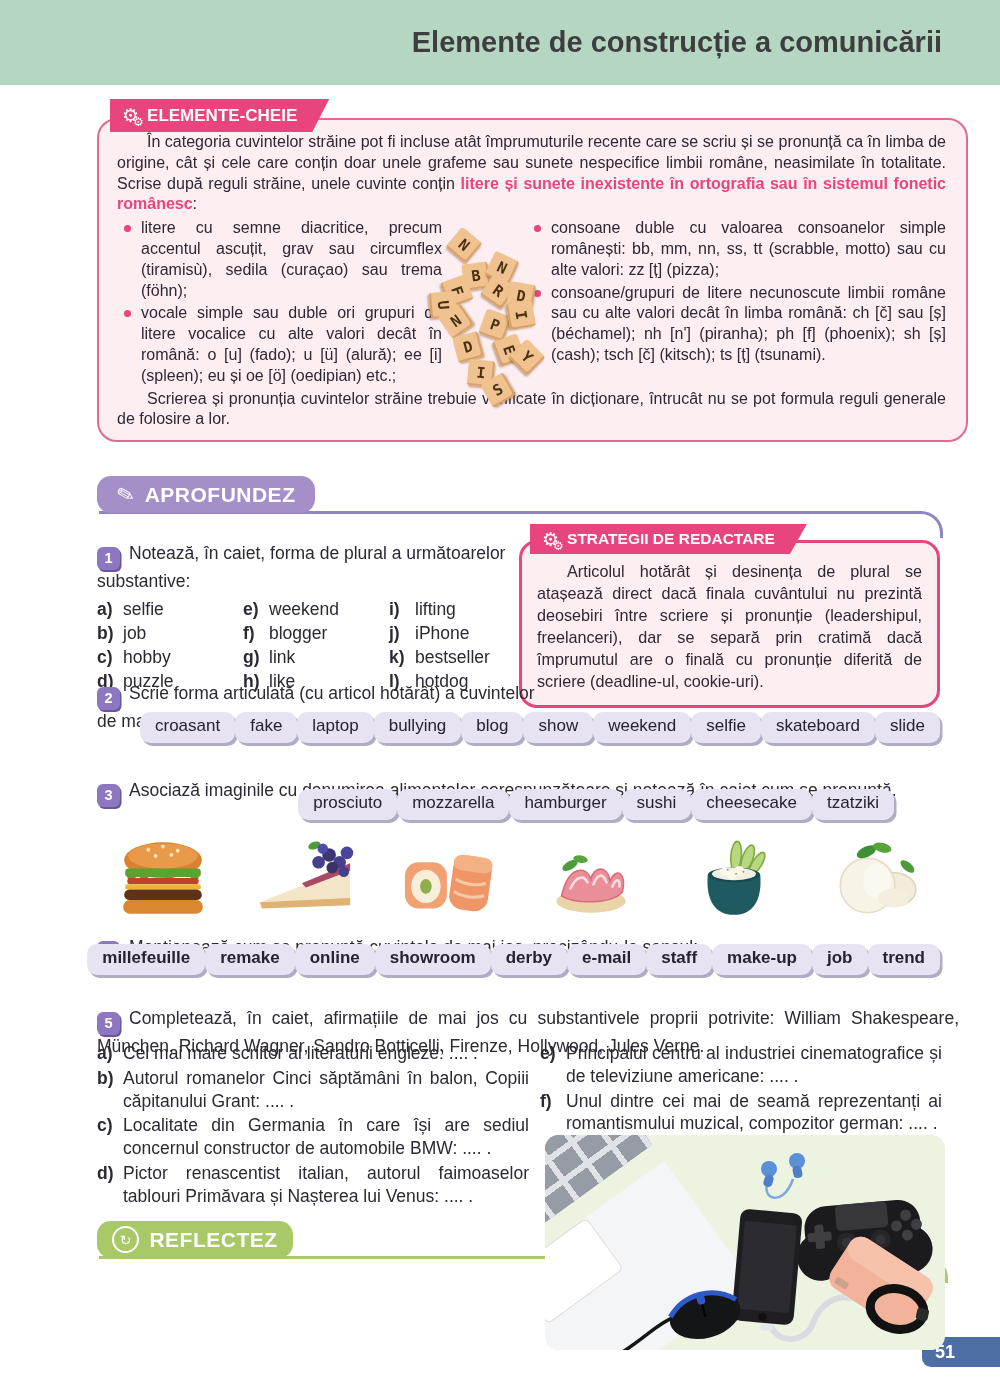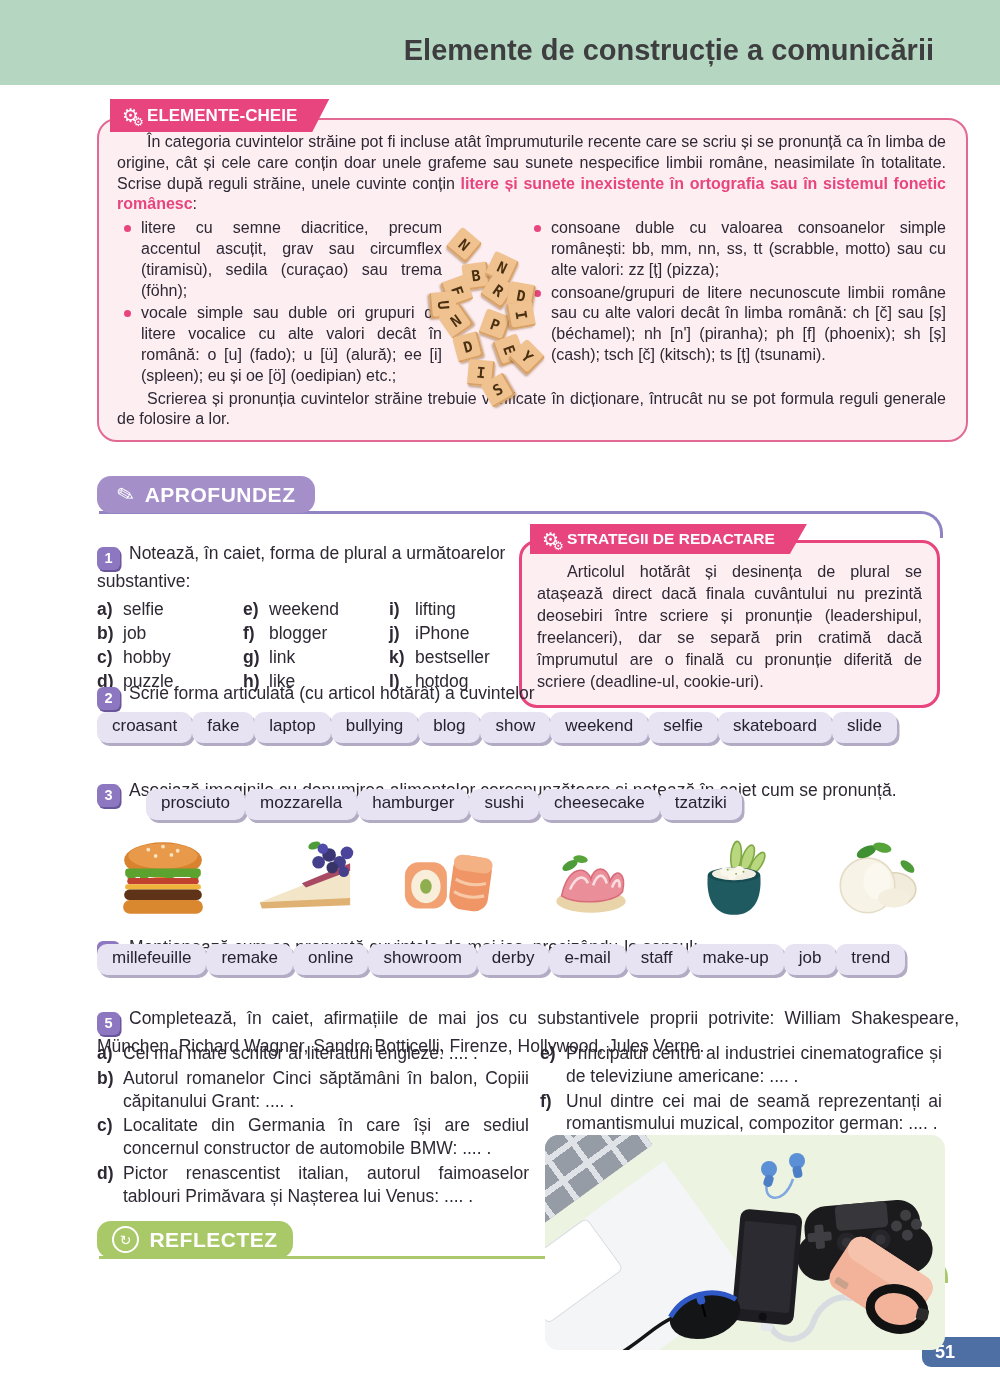--- a/index.html
+++ b/index.html
@@ -10,7 +10,7 @@
 
   
   .band{position:absolute;left:0;top:0;width:1000px;height:85px;background:#b5d7c1;}
-  .band h1{position:absolute;right:58px;top:26px;margin:8px;font-size:29px;font-weight:700;color:#3e3e40;}
+  .band h1{position:absolute;right:58px;top:26px;margin:0;font-size:29px;font-weight:700;color:#3e3e40;}
 
   
   .pink-tag{position:absolute;display:flex;align-items:center;gap:8px;background:#e8457e;color:#fff;

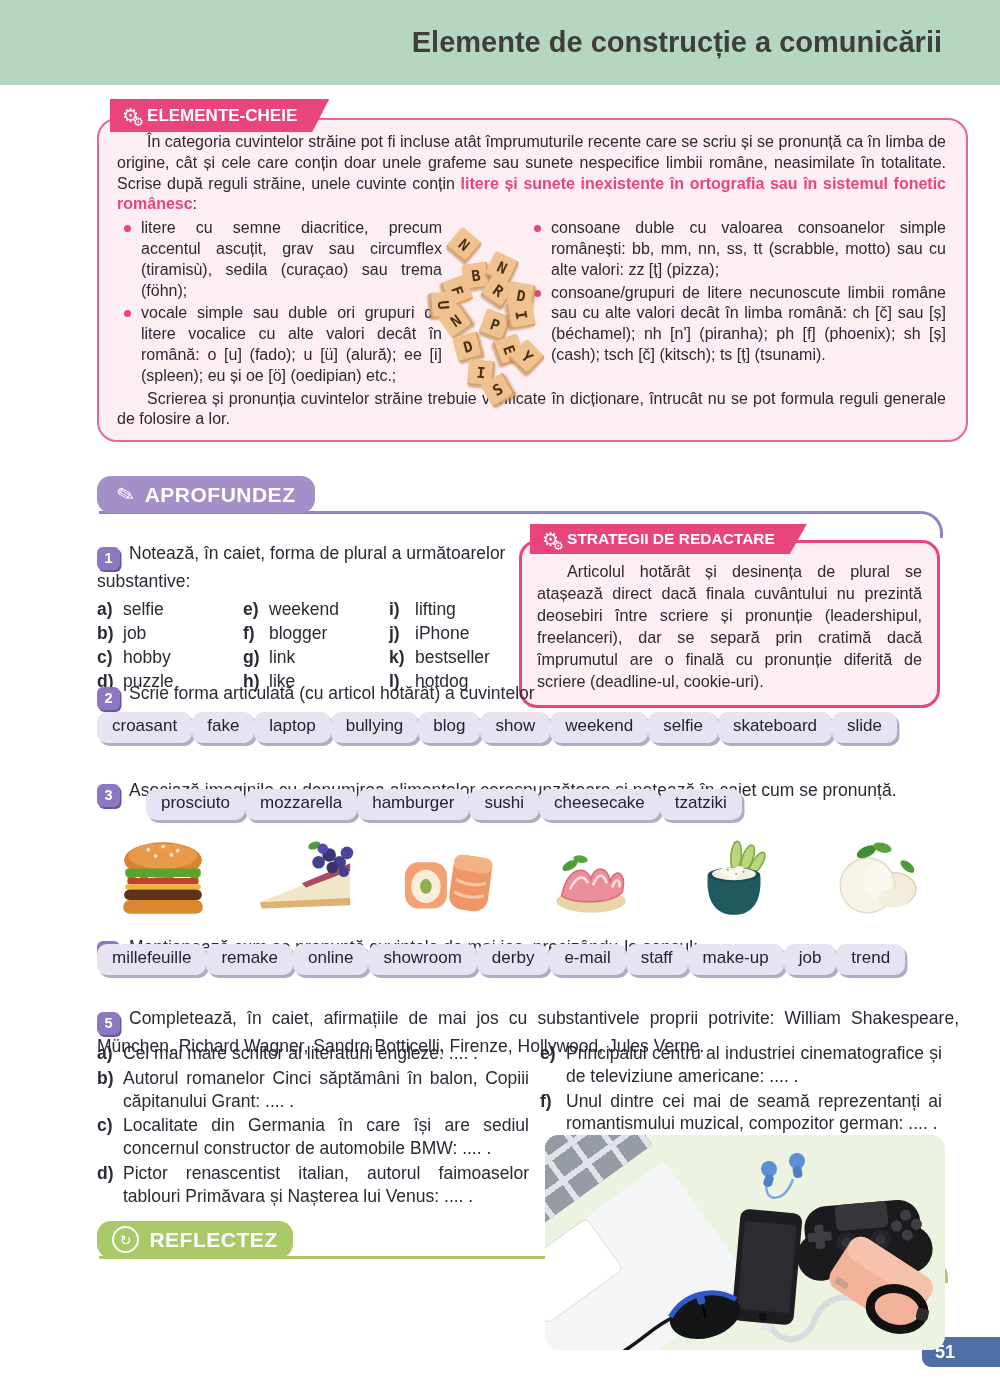--- a/index.html
+++ b/index.html
@@ -85,7 +85,7 @@
   #strat-box p{margin:0;font-size:16.2px;line-height:1.36;text-align:justify;text-indent:30px;}
 
   #ex2{left:97px;top:664px;width:440px;}
-  .chiprow{position:absolute;display:flex;justify-content:flex-start;}
+  .chiprow{position:absolute;display:flex;justify-content:flex-end;}
   #chips2{left:97px;top:712px;width:843px;}
   .chip{background:#e7e3f2;border-radius:10px;padding:4px 15px 7px;font-size:17px;color:#262230;
     box-shadow:2.5px 3px 0 #b3abc4;white-space:nowrap;}

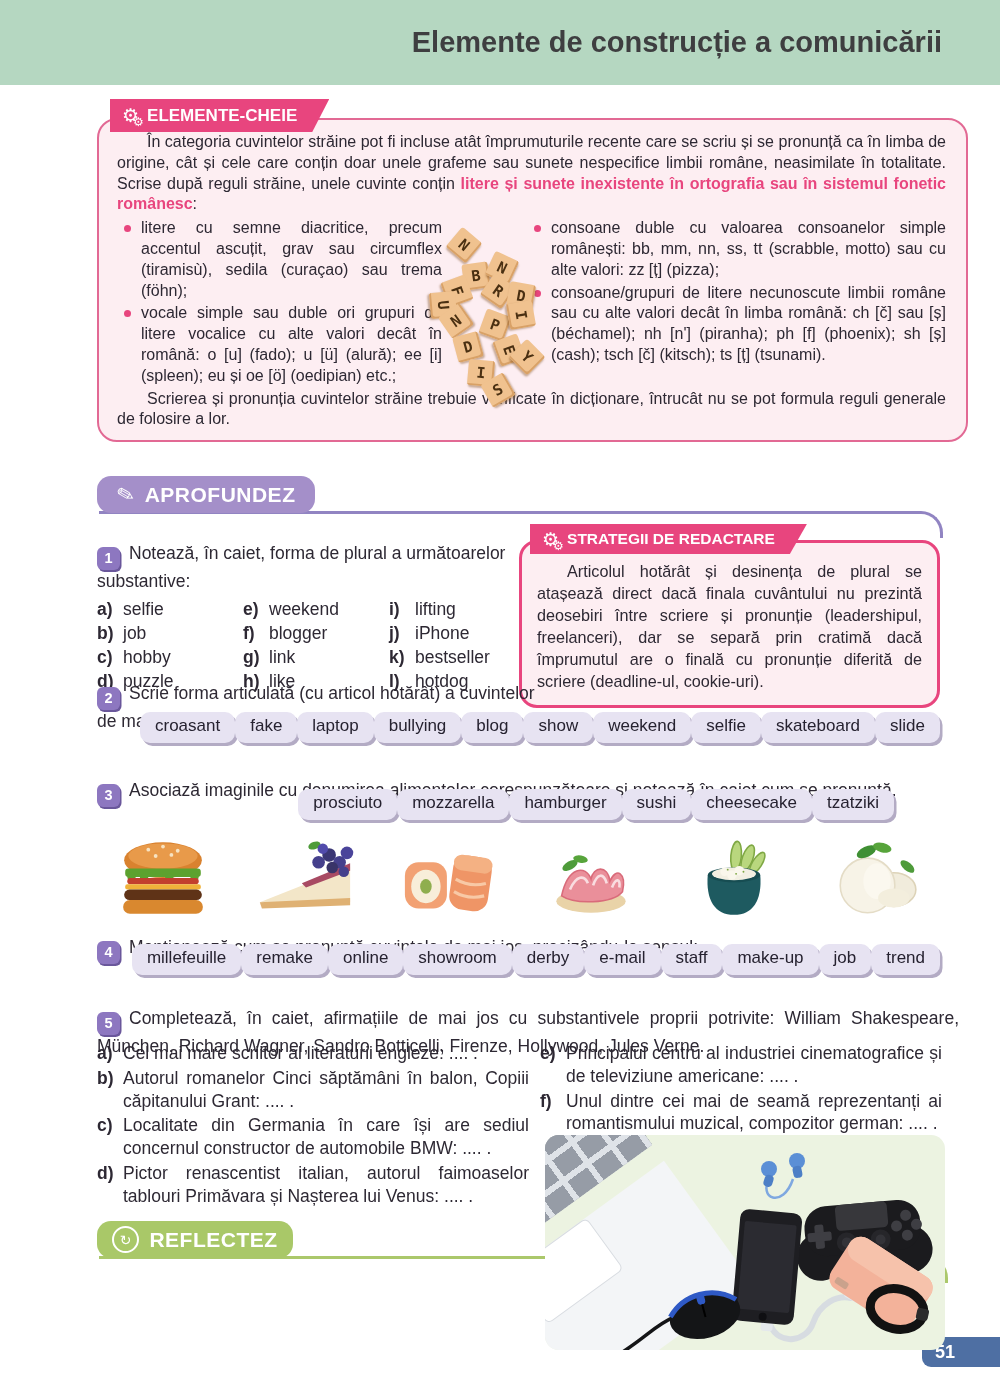--- a/index.html
+++ b/index.html
@@ -95,7 +95,7 @@
   .food{width:122px;height:86px;display:flex;align-items:flex-end;justify-content:center;}
   .food svg{width:116px;height:84px;}
   #ex4{left:97px;top:918px;width:862px;}
-  #chips4{left:97px;top:944px;width:843px;}
+  #chips4{left:97px;top:944px;width:843px;font-weight:bold;}
   #ex5{left:97px;top:989px;width:862px;text-align:justify;}
   .ex5col{position:absolute;list-style:none;margin:0;padding:0;}
   #ex5-left{left:97px;top:1042px;width:432px;}

